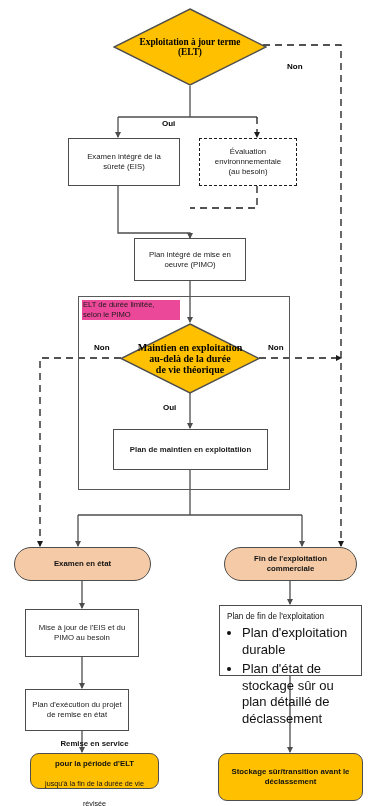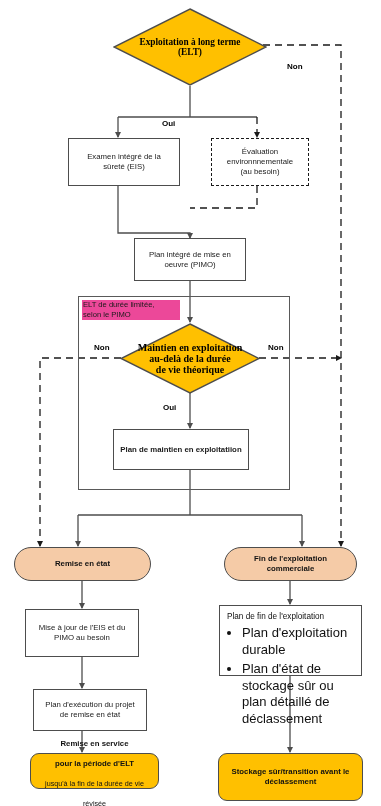--- a/index.html
+++ b/index.html
@@ -201,7 +201,7 @@
       <polygon points="77,1 153,39 77,77 1,39" fill="#FFC000" stroke="#4d4d4d" stroke-width="1.4"></polygon>
     </svg>
     <div class="dtext" style="font-size:9.3px;">
-      <span>Exploitation à long terme</span><br>
+      <span>Exploitation à jour terme</span><br>
       <span>(ELT)</span>
     </div>
   </div>

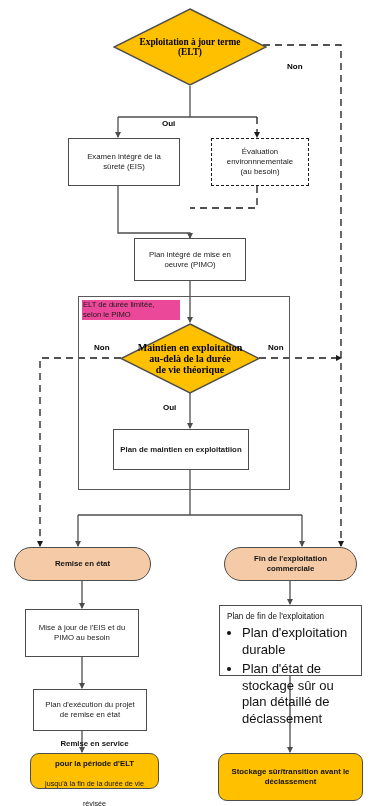--- a/index.html
+++ b/index.html
@@ -213,7 +213,7 @@
     </div>
   </div>
 
-  <div class="node rect dashed" style="left:211px; top:138px; width:98px; height:48px;">
+  <div class="node rect dashed" style="left:199px; top:138px; width:98px; height:48px;">
     <div class="rect-text t-sm">
       <span>Évaluation</span><br>
       <span>environnnementale</span><br>

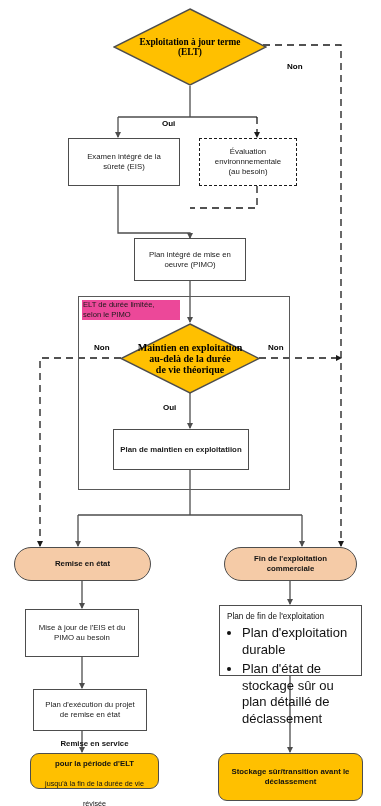--- a/index.html
+++ b/index.html
@@ -239,7 +239,7 @@
     </div>
   </div>
 
-  <div class="node rect" style="left:113px; top:429px; width:136px; height:41px;">
+  <div class="node rect" style="left:113px; top:429px; width:155px; height:41px;">
     <div class="rect-text t-sm bold">
       <span>Plan de maintien en exploitatiion</span>
     </div>

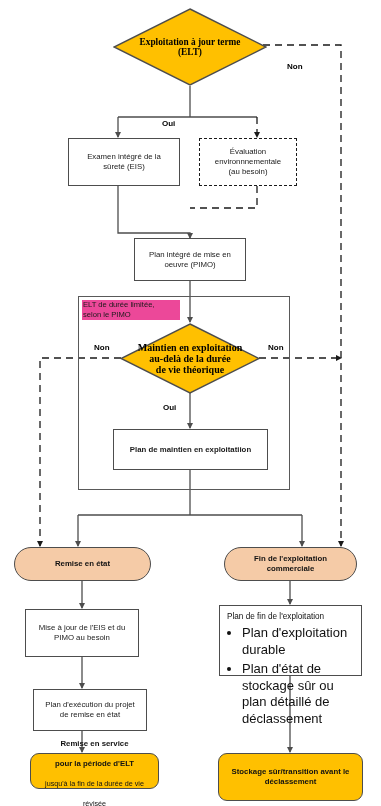--- a/index.html
+++ b/index.html
@@ -247,7 +247,7 @@
 
   <div class="node stadium" style="left:14px; top:547px; width:137px; height:34px;">
     <div class="rect-text t-sm bold">
-      <span>Remise en état</span>
+      <span>Examen en état</span>
     </div>
   </div>
 

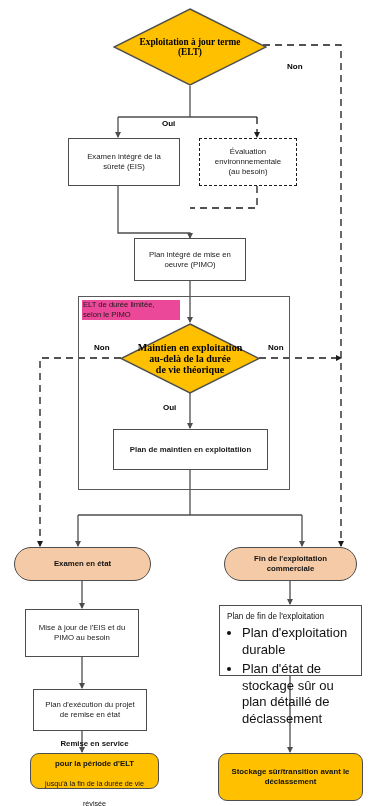--- a/index.html
+++ b/index.html
@@ -265,7 +265,7 @@
     </div>
   </div>
 
-  <div class="node rect" style="left:25px; top:689px; width:114px; height:42px;margin-left:8px;">
+  <div class="node rect" style="left:25px; top:689px; width:104px; height:42px;">
     <div class="rect-text t-sm">
       <span>Plan d'exécution du projet</span><br>
       <span>de remise en état</span>

